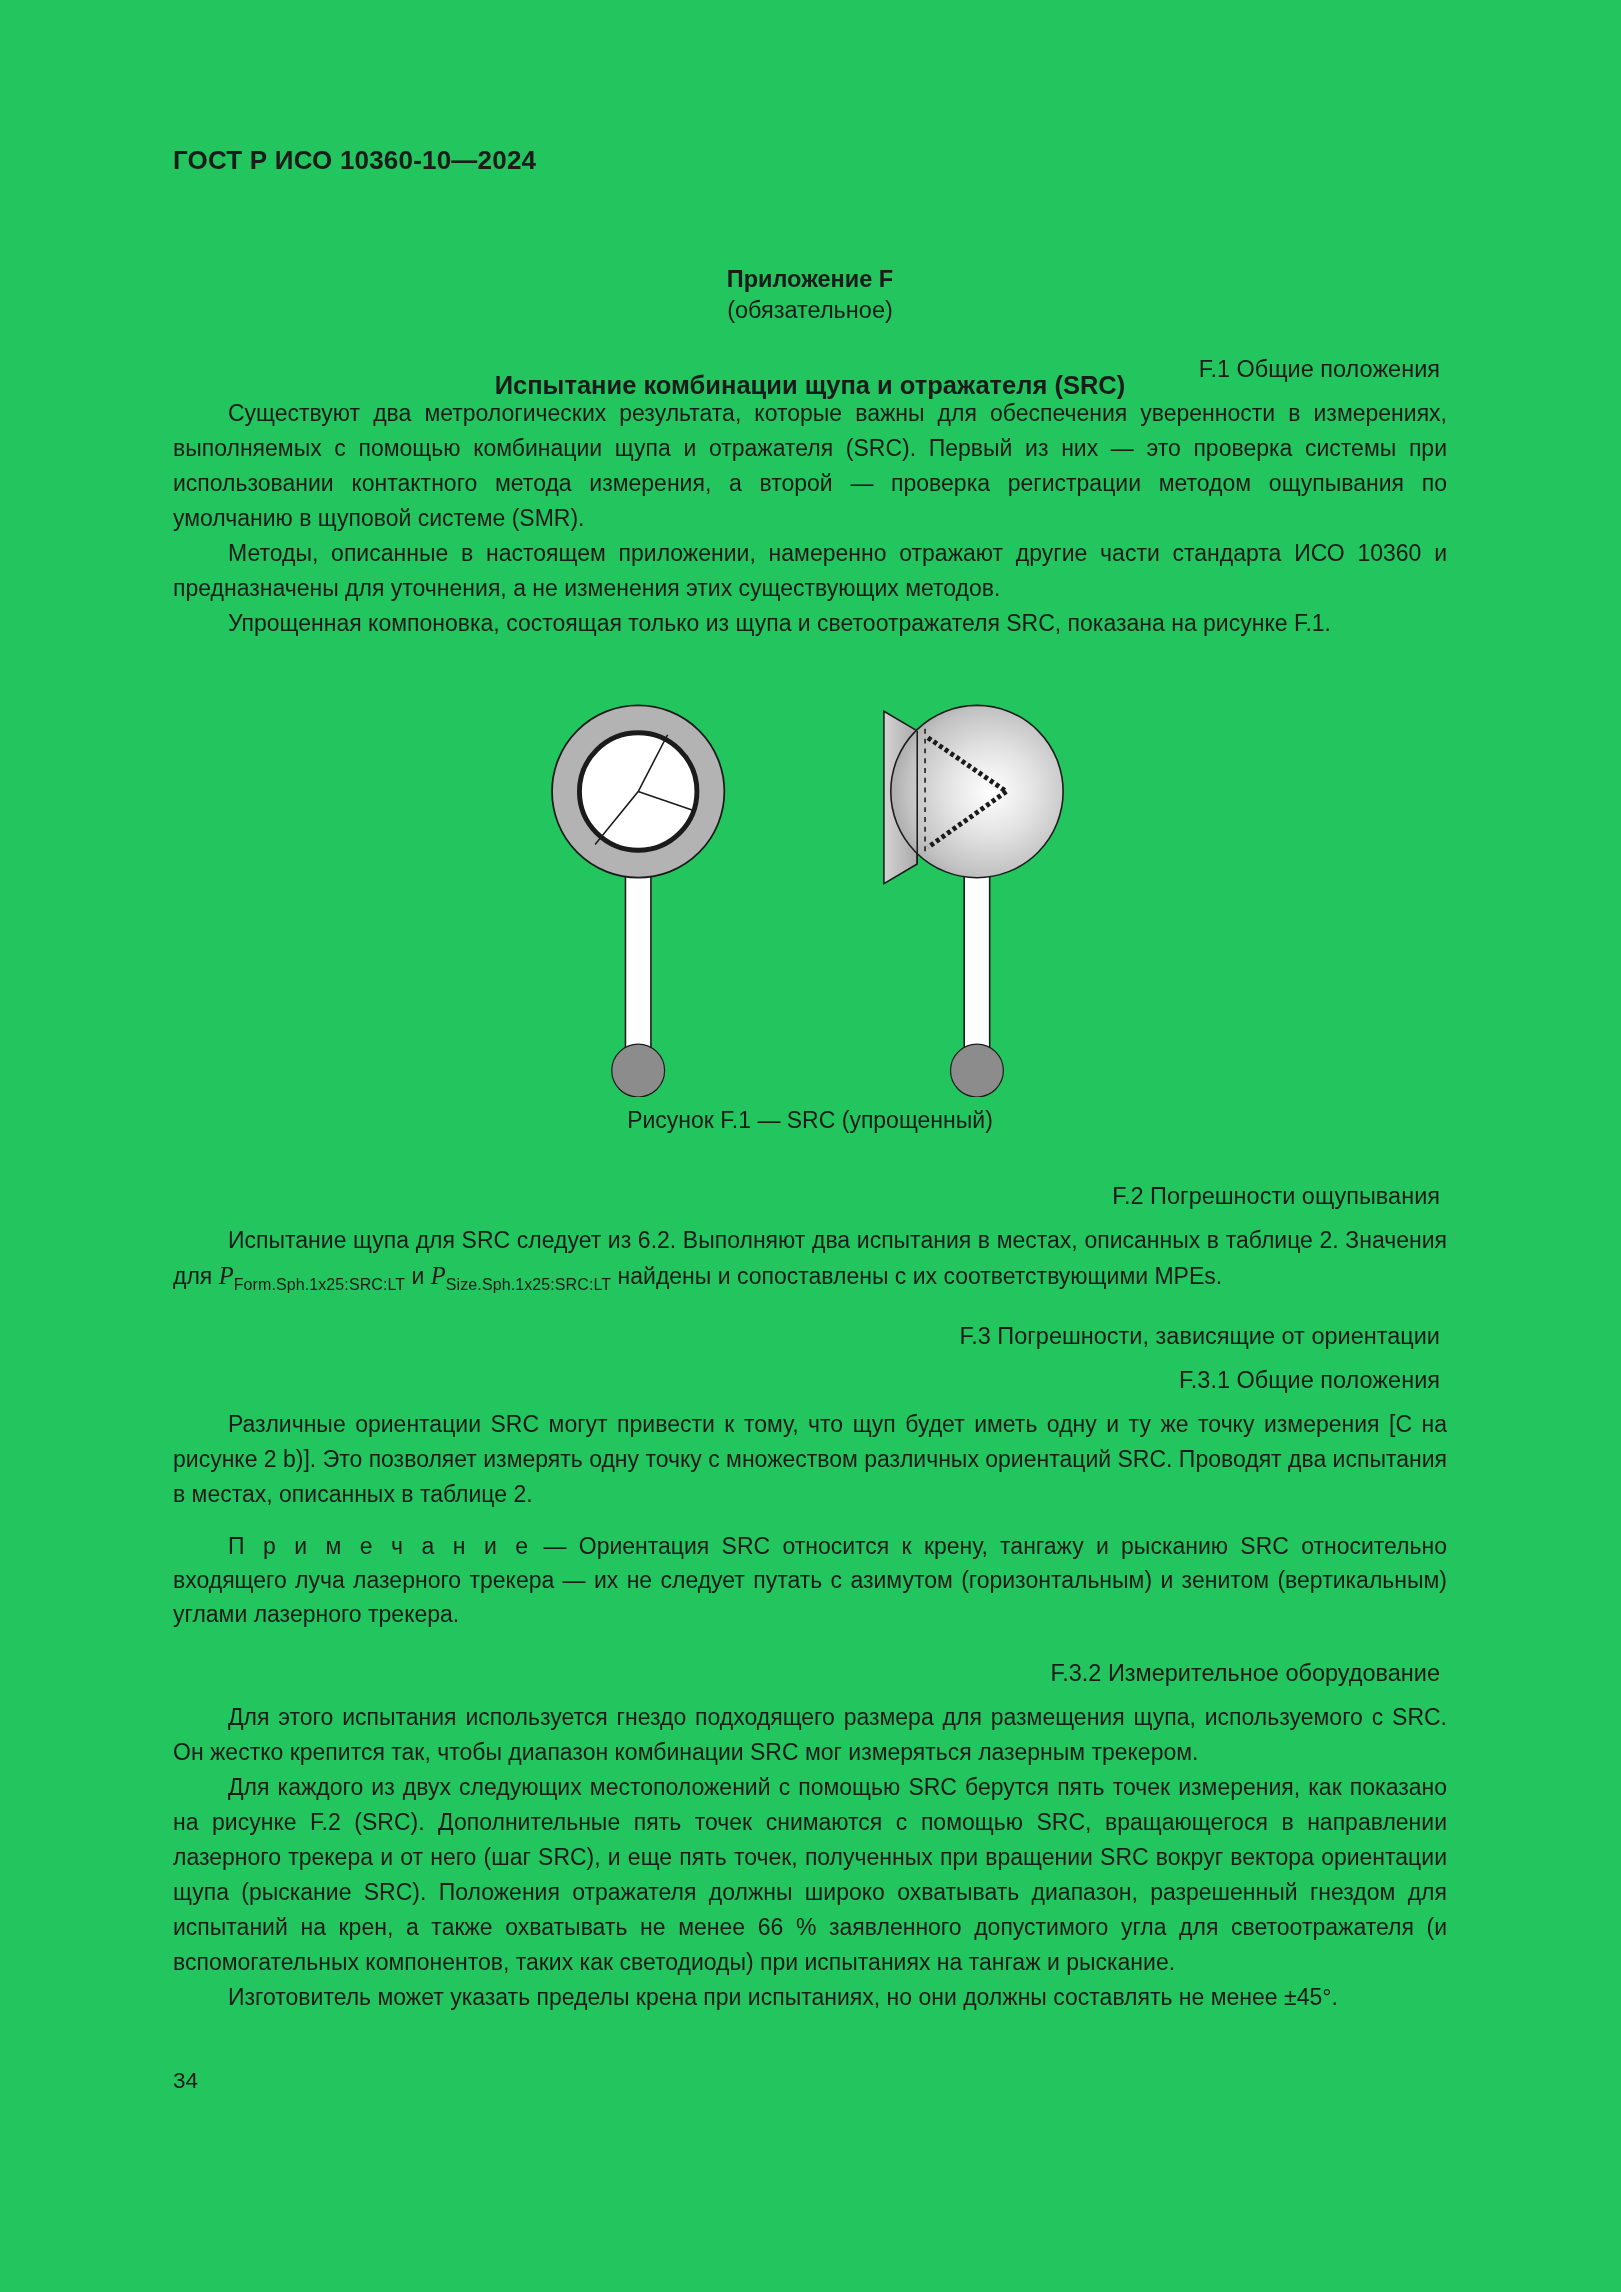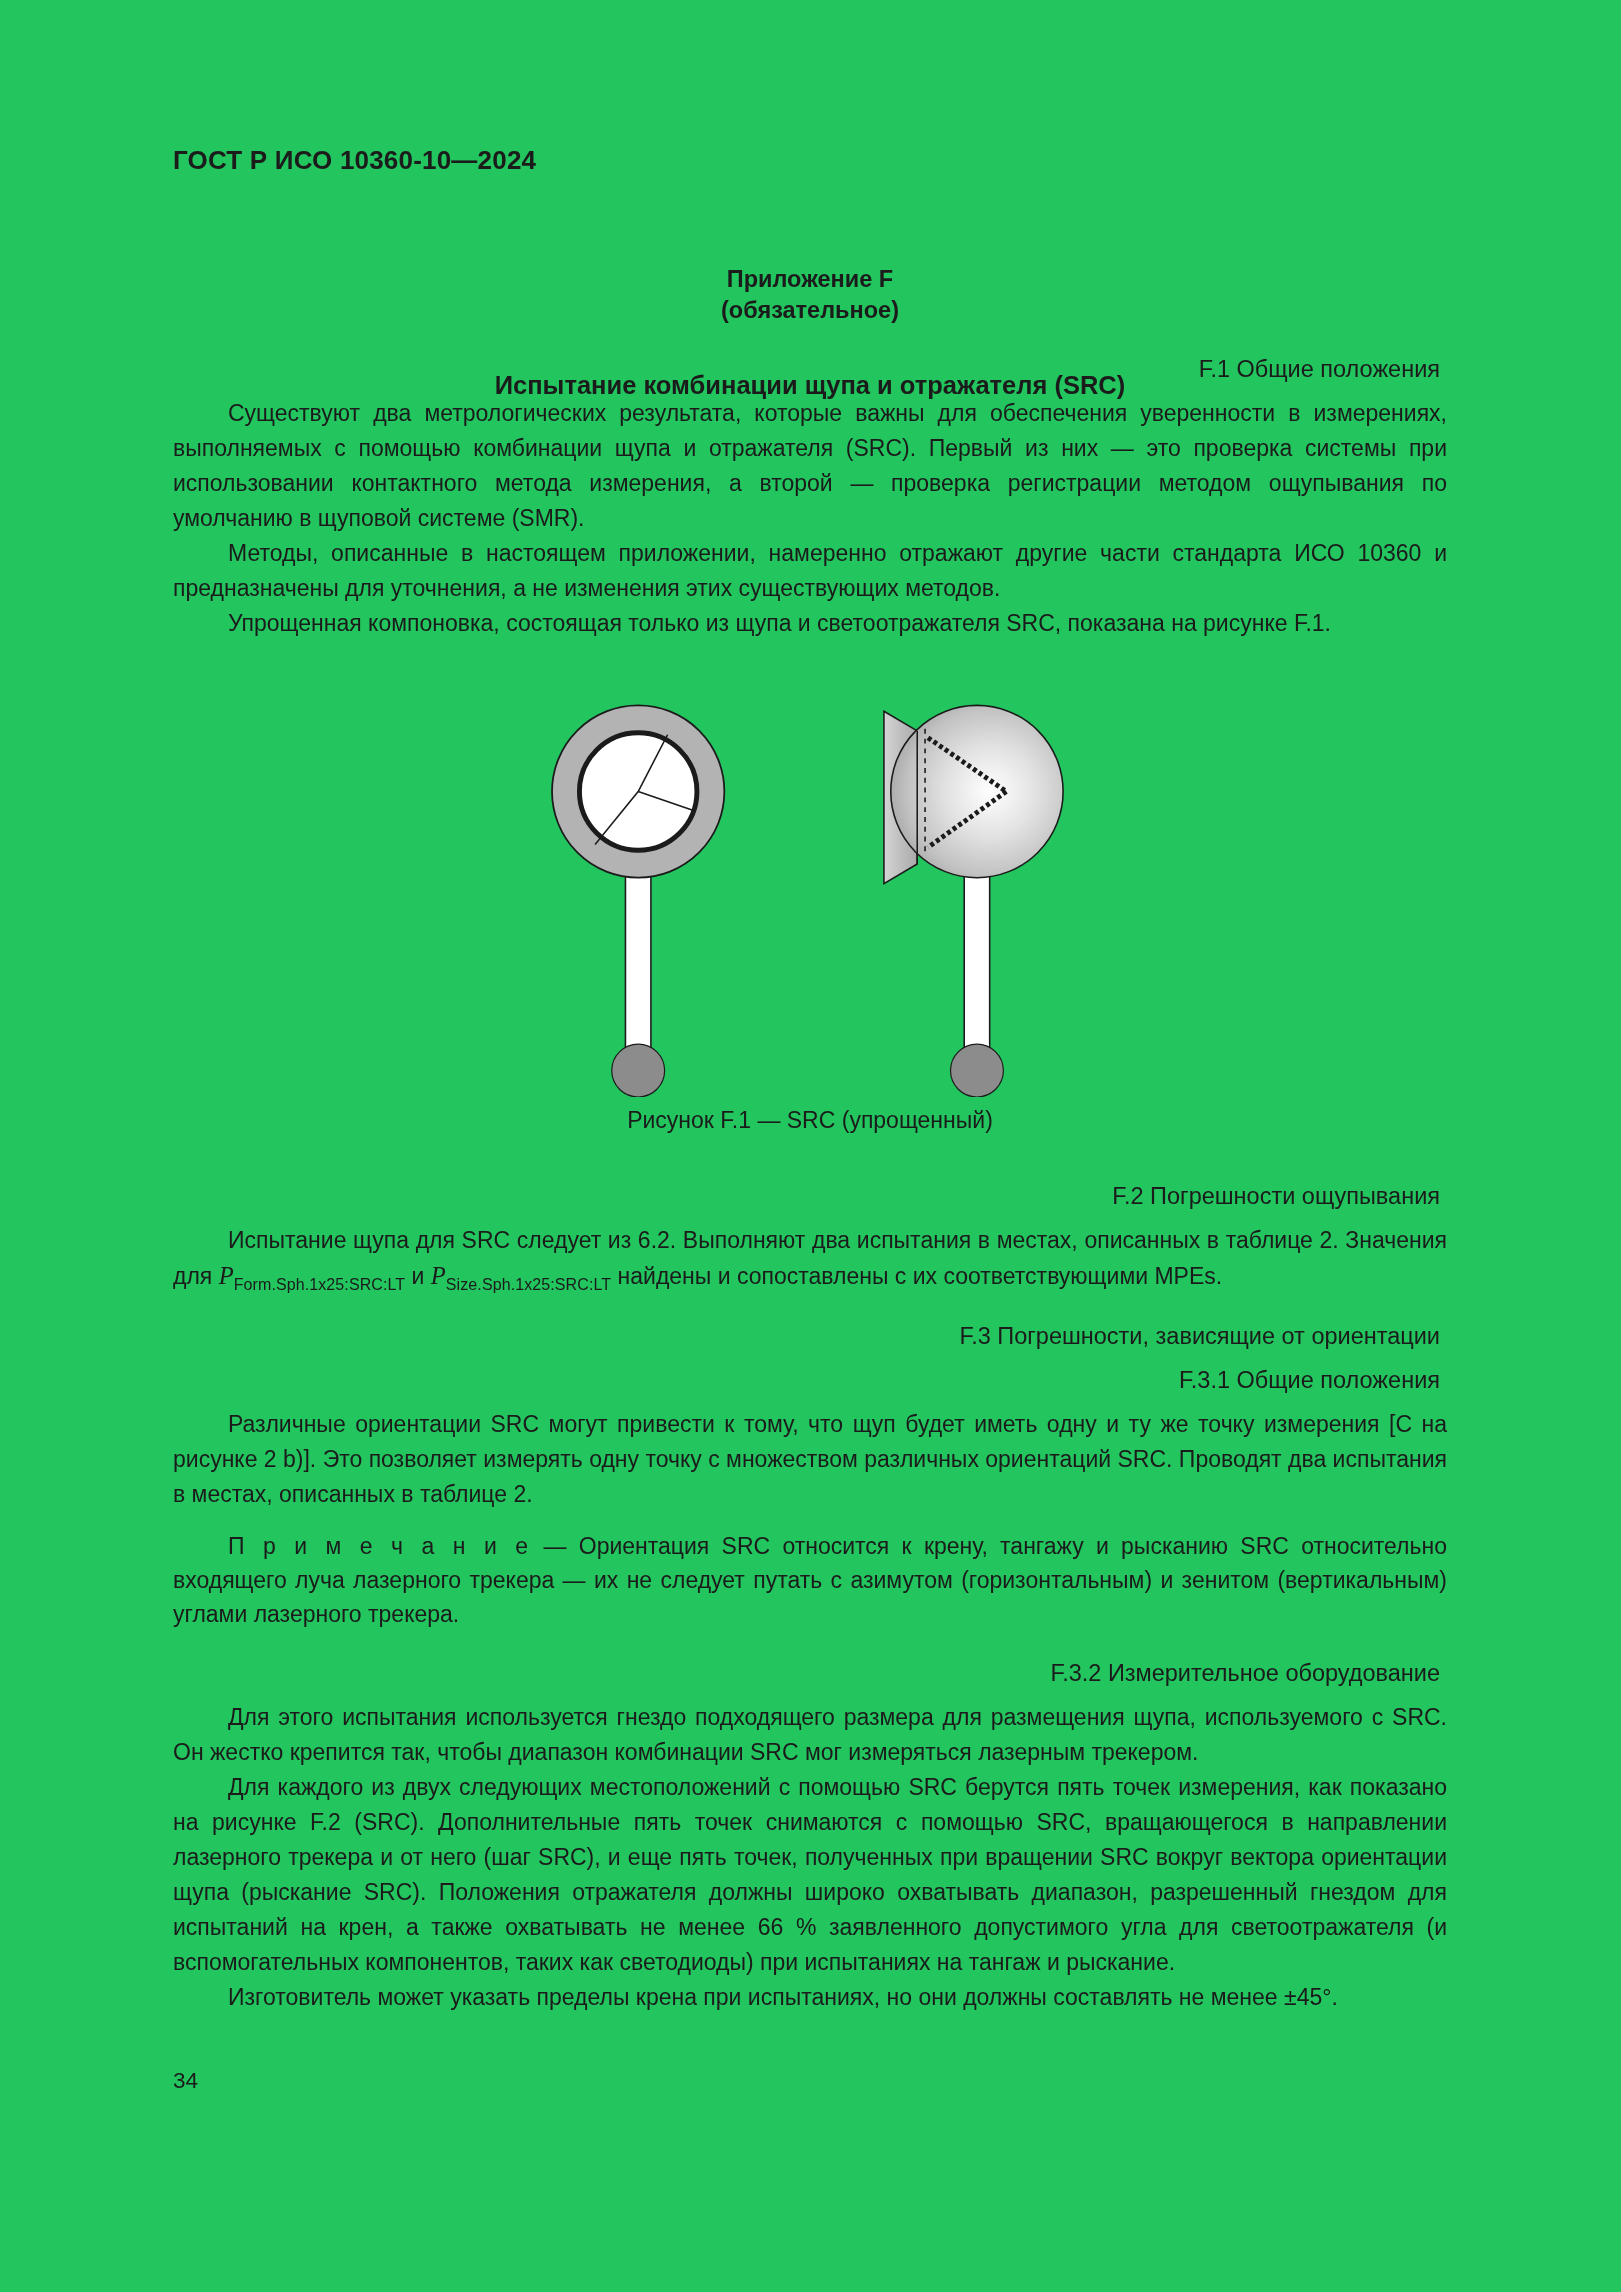--- a/index.html
+++ b/index.html
@@ -48,7 +48,7 @@
   }
   .annex-sub {
     font-size: 23.5px;
-    font-weight: bold;
+    font-weight: normal;
     line-height: 31px;
   }
   .annex-title {

